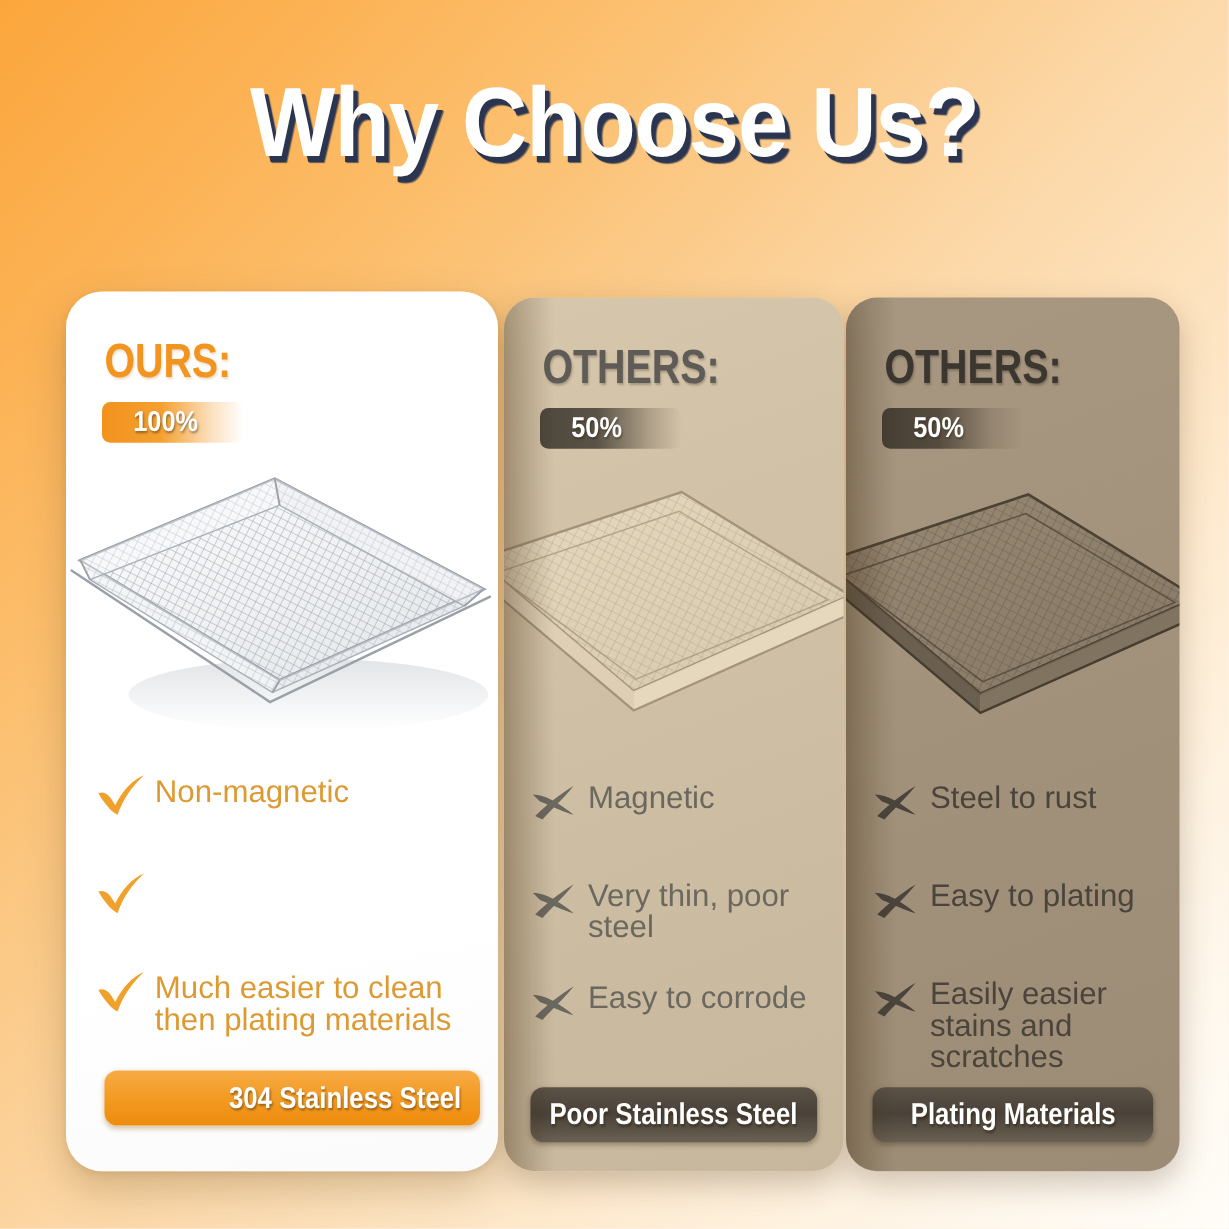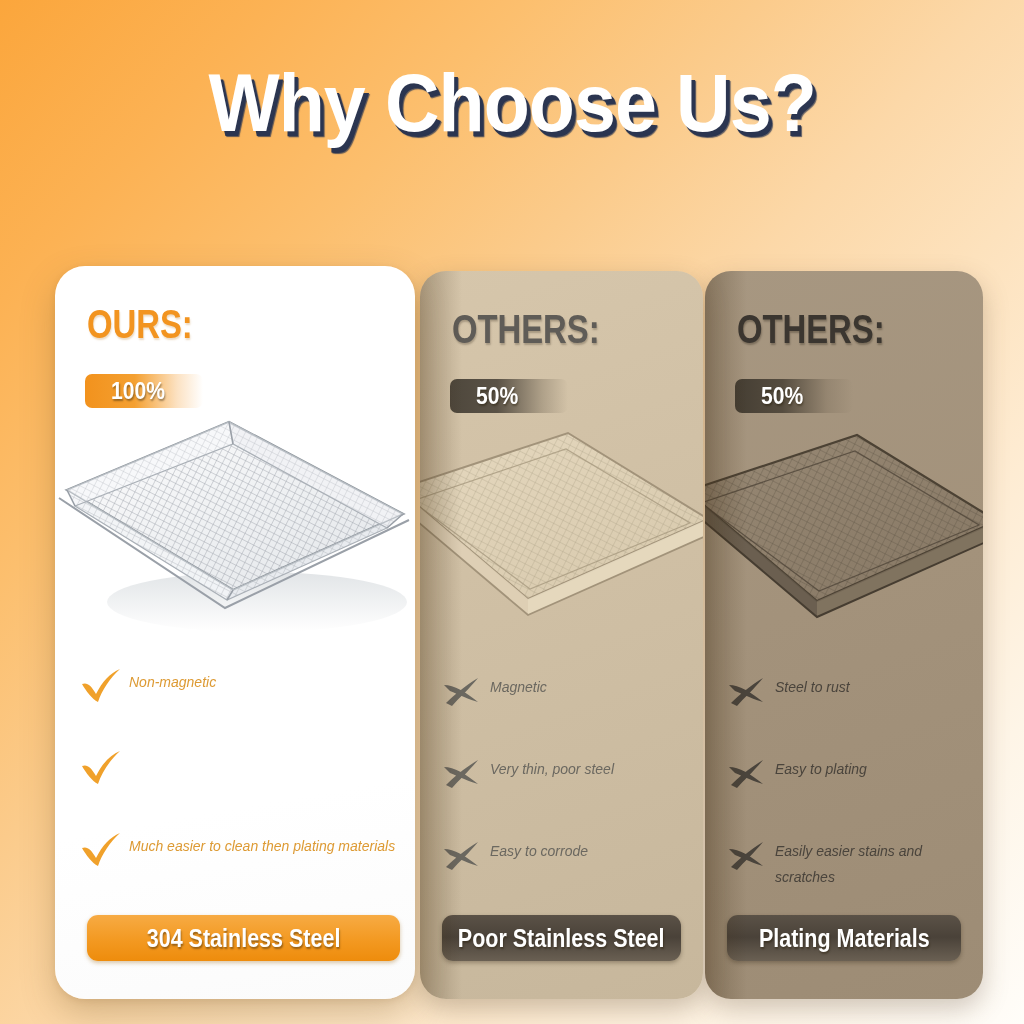--- a/index.html
+++ b/index.html
@@ -42,7 +42,7 @@
   }
 
   
-  .card{position:absolute;overflow:hidden;margin-top:23px;}
+  .card{position:absolute;overflow:hidden;}
 
   
   #card-3{

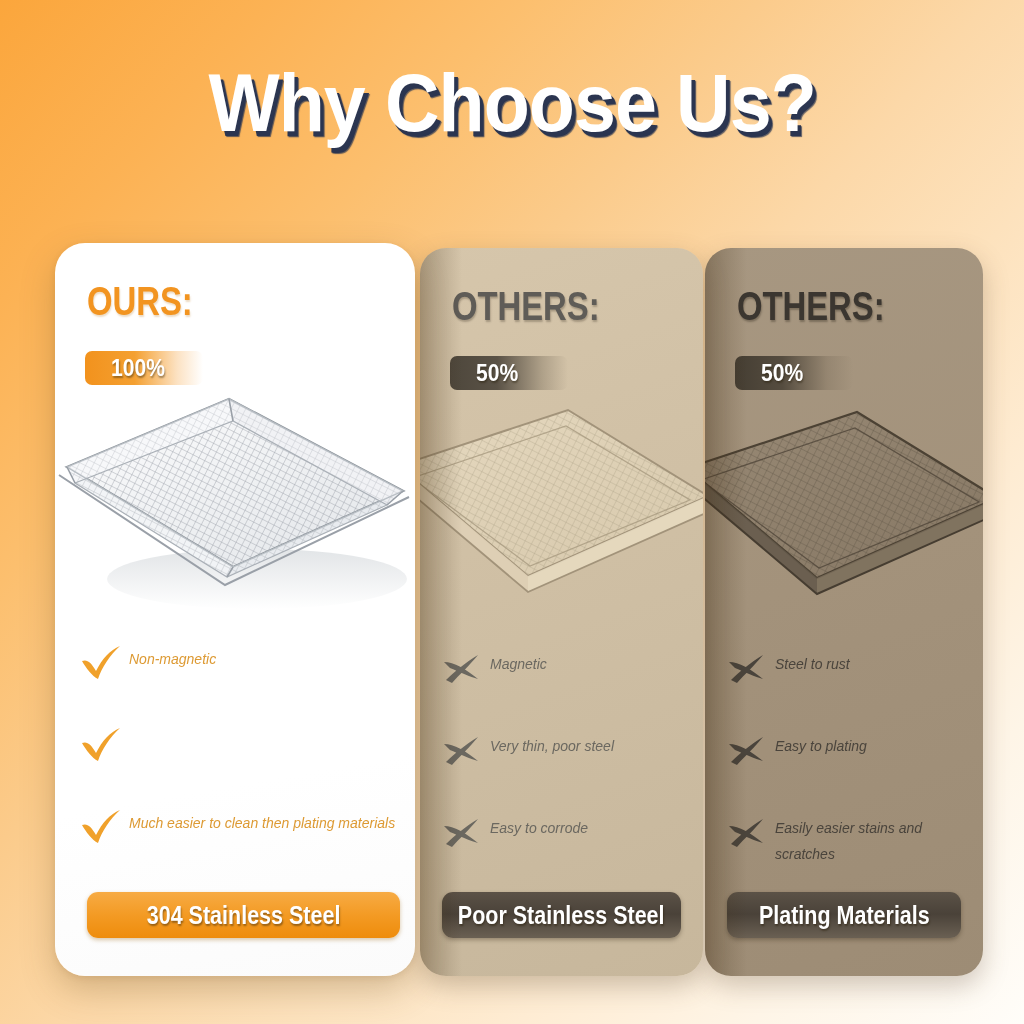--- a/index.html
+++ b/index.html
@@ -89,7 +89,7 @@
 
   
   .pct-badge{
-    position:absolute;left:30px;top:108px;width:118px;height:34px;
+    position:absolute;left:30px;top:92px;width:118px;height:34px;
     border-radius:7px;
     display:flex;align-items:center;
   }

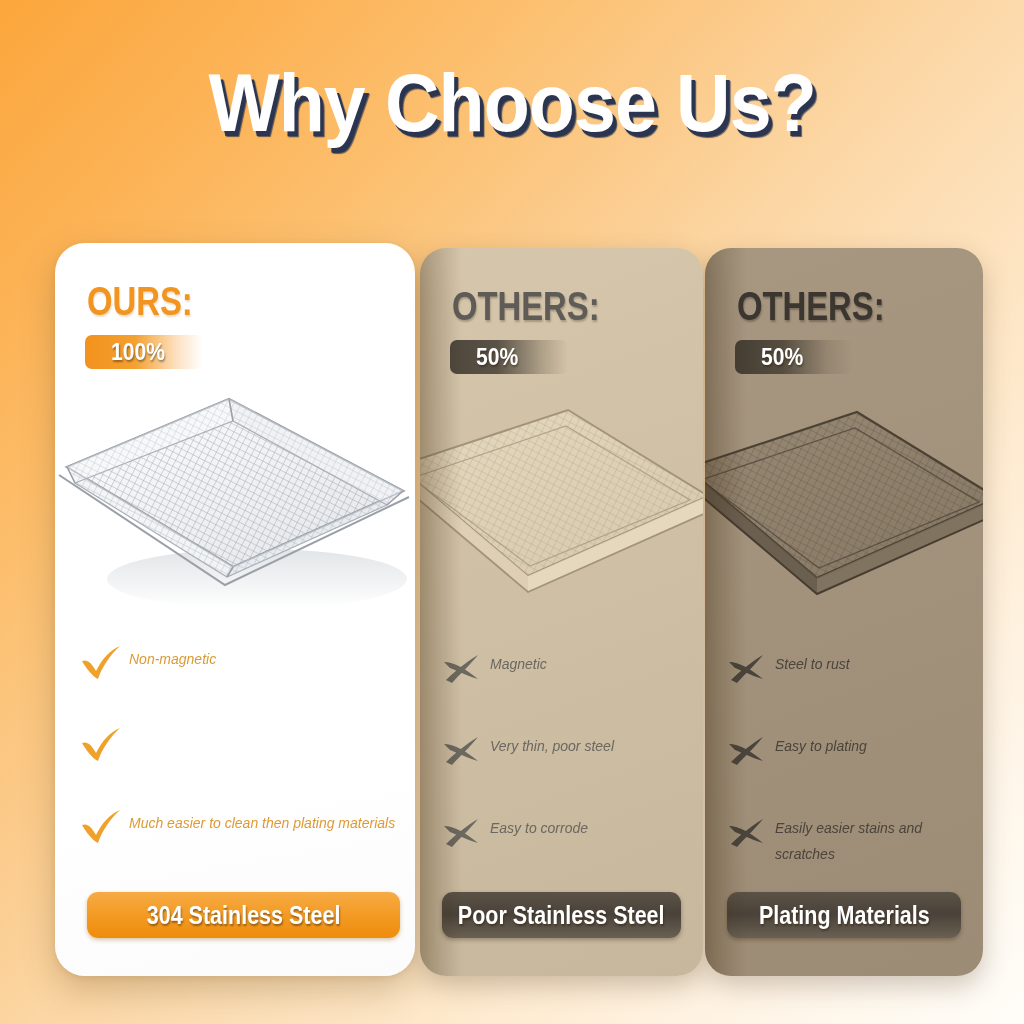--- a/index.html
+++ b/index.html
@@ -118,7 +118,7 @@
   .feature{display:flex;align-items:flex-start;margin-bottom:30px;min-height:52px;}
   .feat-icon{width:50px;flex:0 0 50px;padding-top:2px;}
   .feat-text{
-    font-size:14px;line-height:26px;padding-top:3px;font-style:italic;
+    font-size:26px;line-height:26px;padding-top:3px;
   }
   #card-1 .feat-text{color:#dd9a33;}
   #card-2 .feat-text{color:#6b6860;}

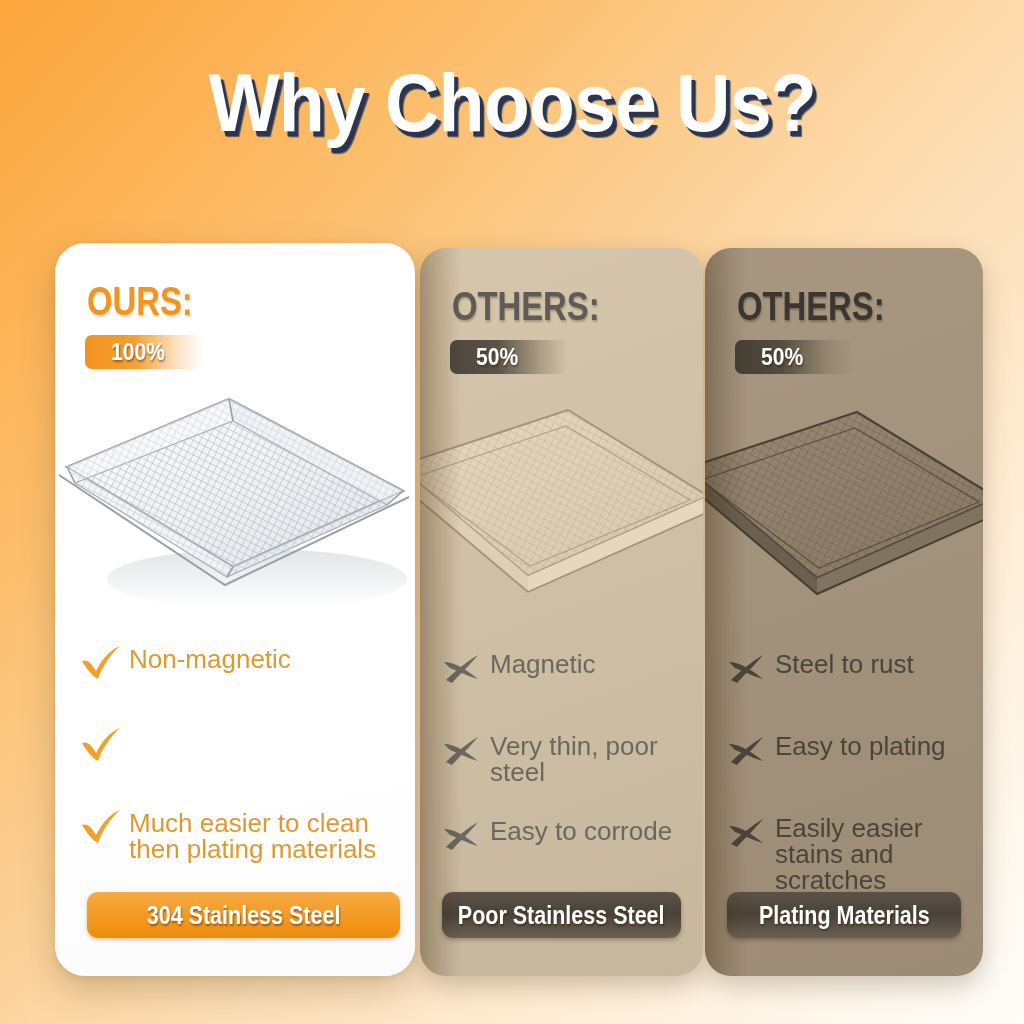--- a/index.html
+++ b/index.html
@@ -133,6 +133,7 @@
     left:32px;right:15px;bottom:38px;
     background:linear-gradient(to bottom,#f7ab44 0%,#f39a23 52%,#ee8c0c 100%);
     box-shadow:0 2px 4px rgba(150,95,10,.35);
+    justify-content:flex-end;
   }
   #card-2 .banner,#card-3 .banner{
     left:22px;right:22px;bottom:38px;

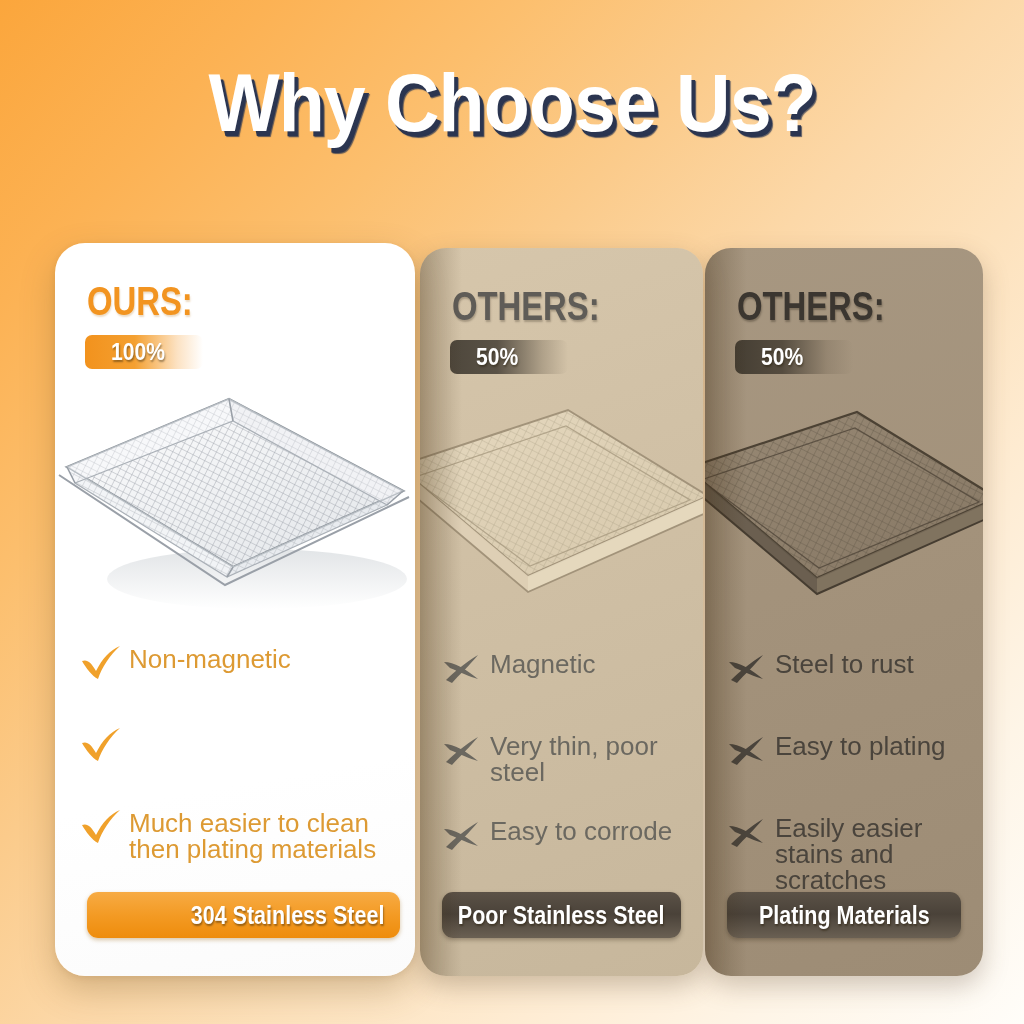--- a/index.html
+++ b/index.html
@@ -136,7 +136,7 @@
     justify-content:flex-end;
   }
   #card-2 .banner,#card-3 .banner{
-    left:22px;right:22px;bottom:38px;
+    left:22px;right:22px;bottom:24px;
     background:linear-gradient(to bottom,#5b5247 0%,#4a4239 48%,#6a6053 100%);
     box-shadow:0 2px 4px rgba(50,38,20,.35);
   }

